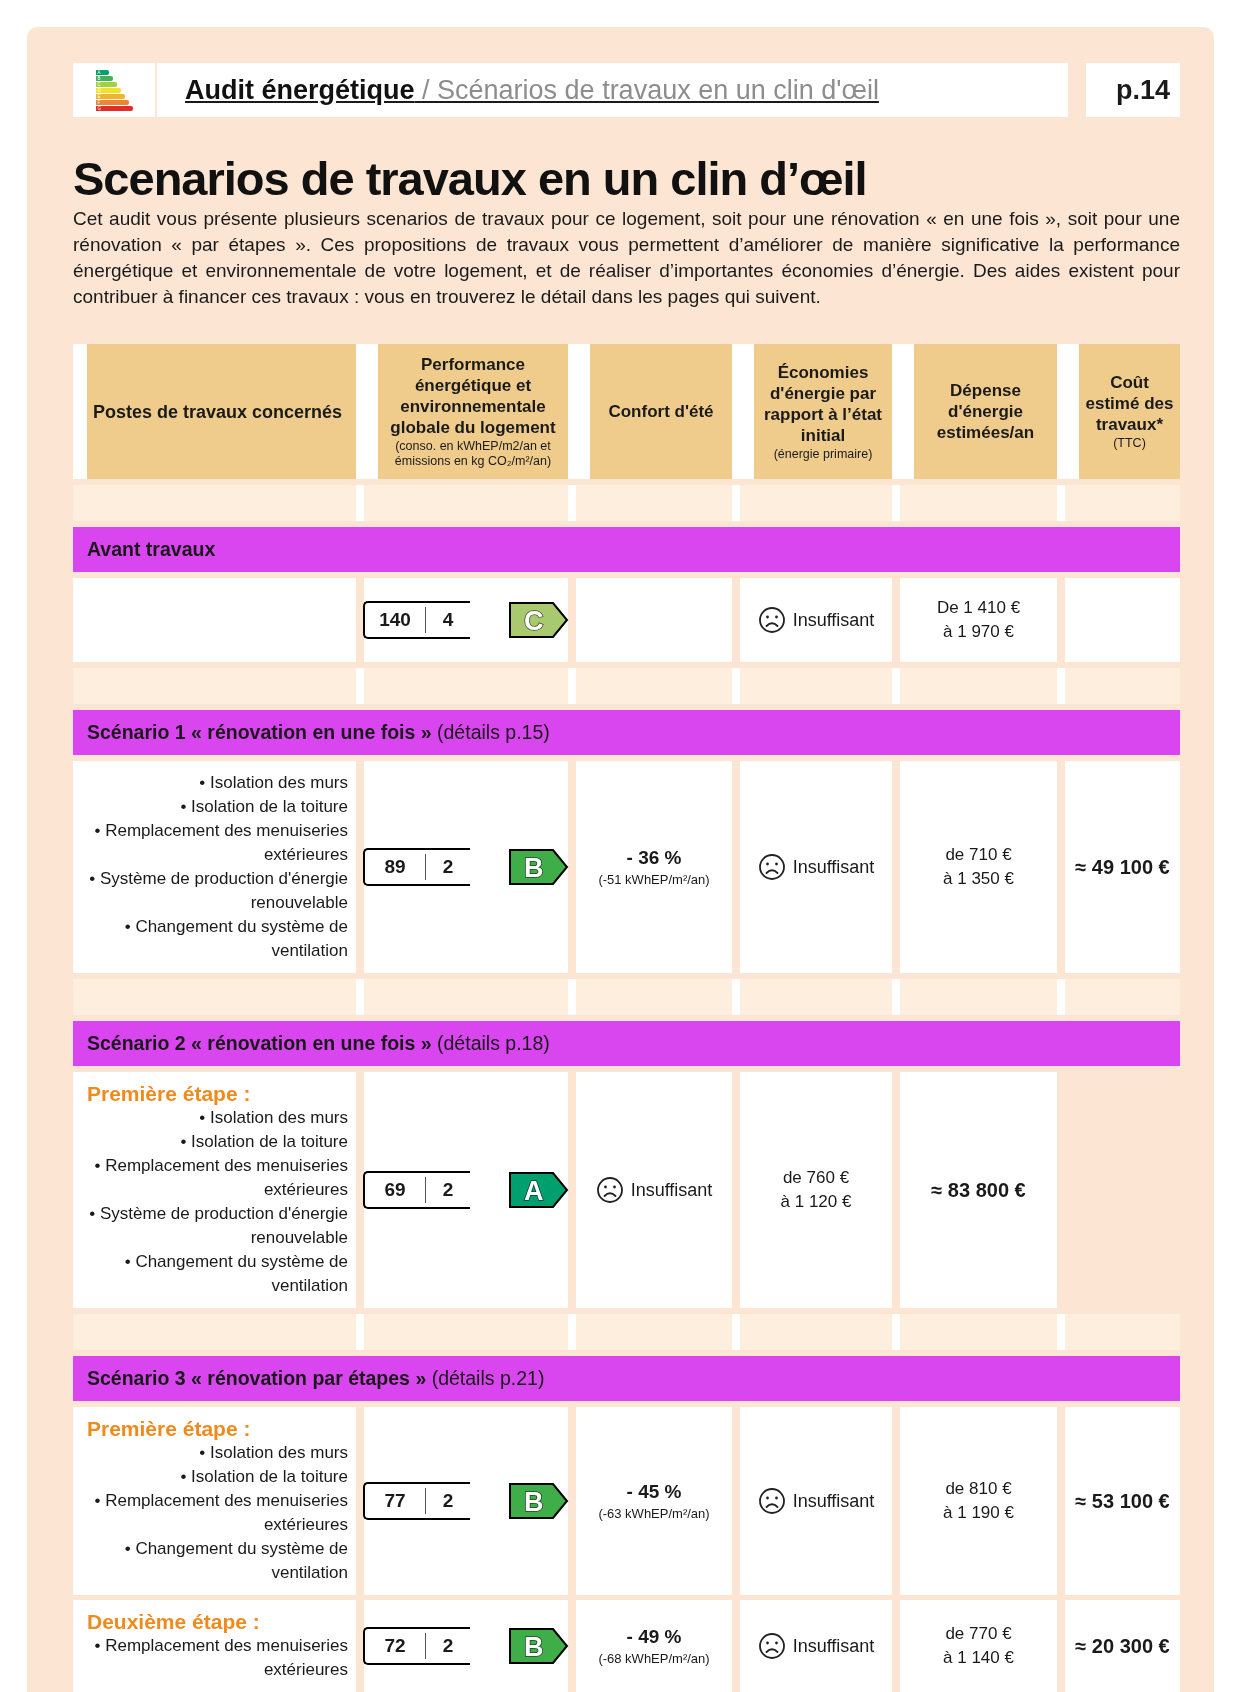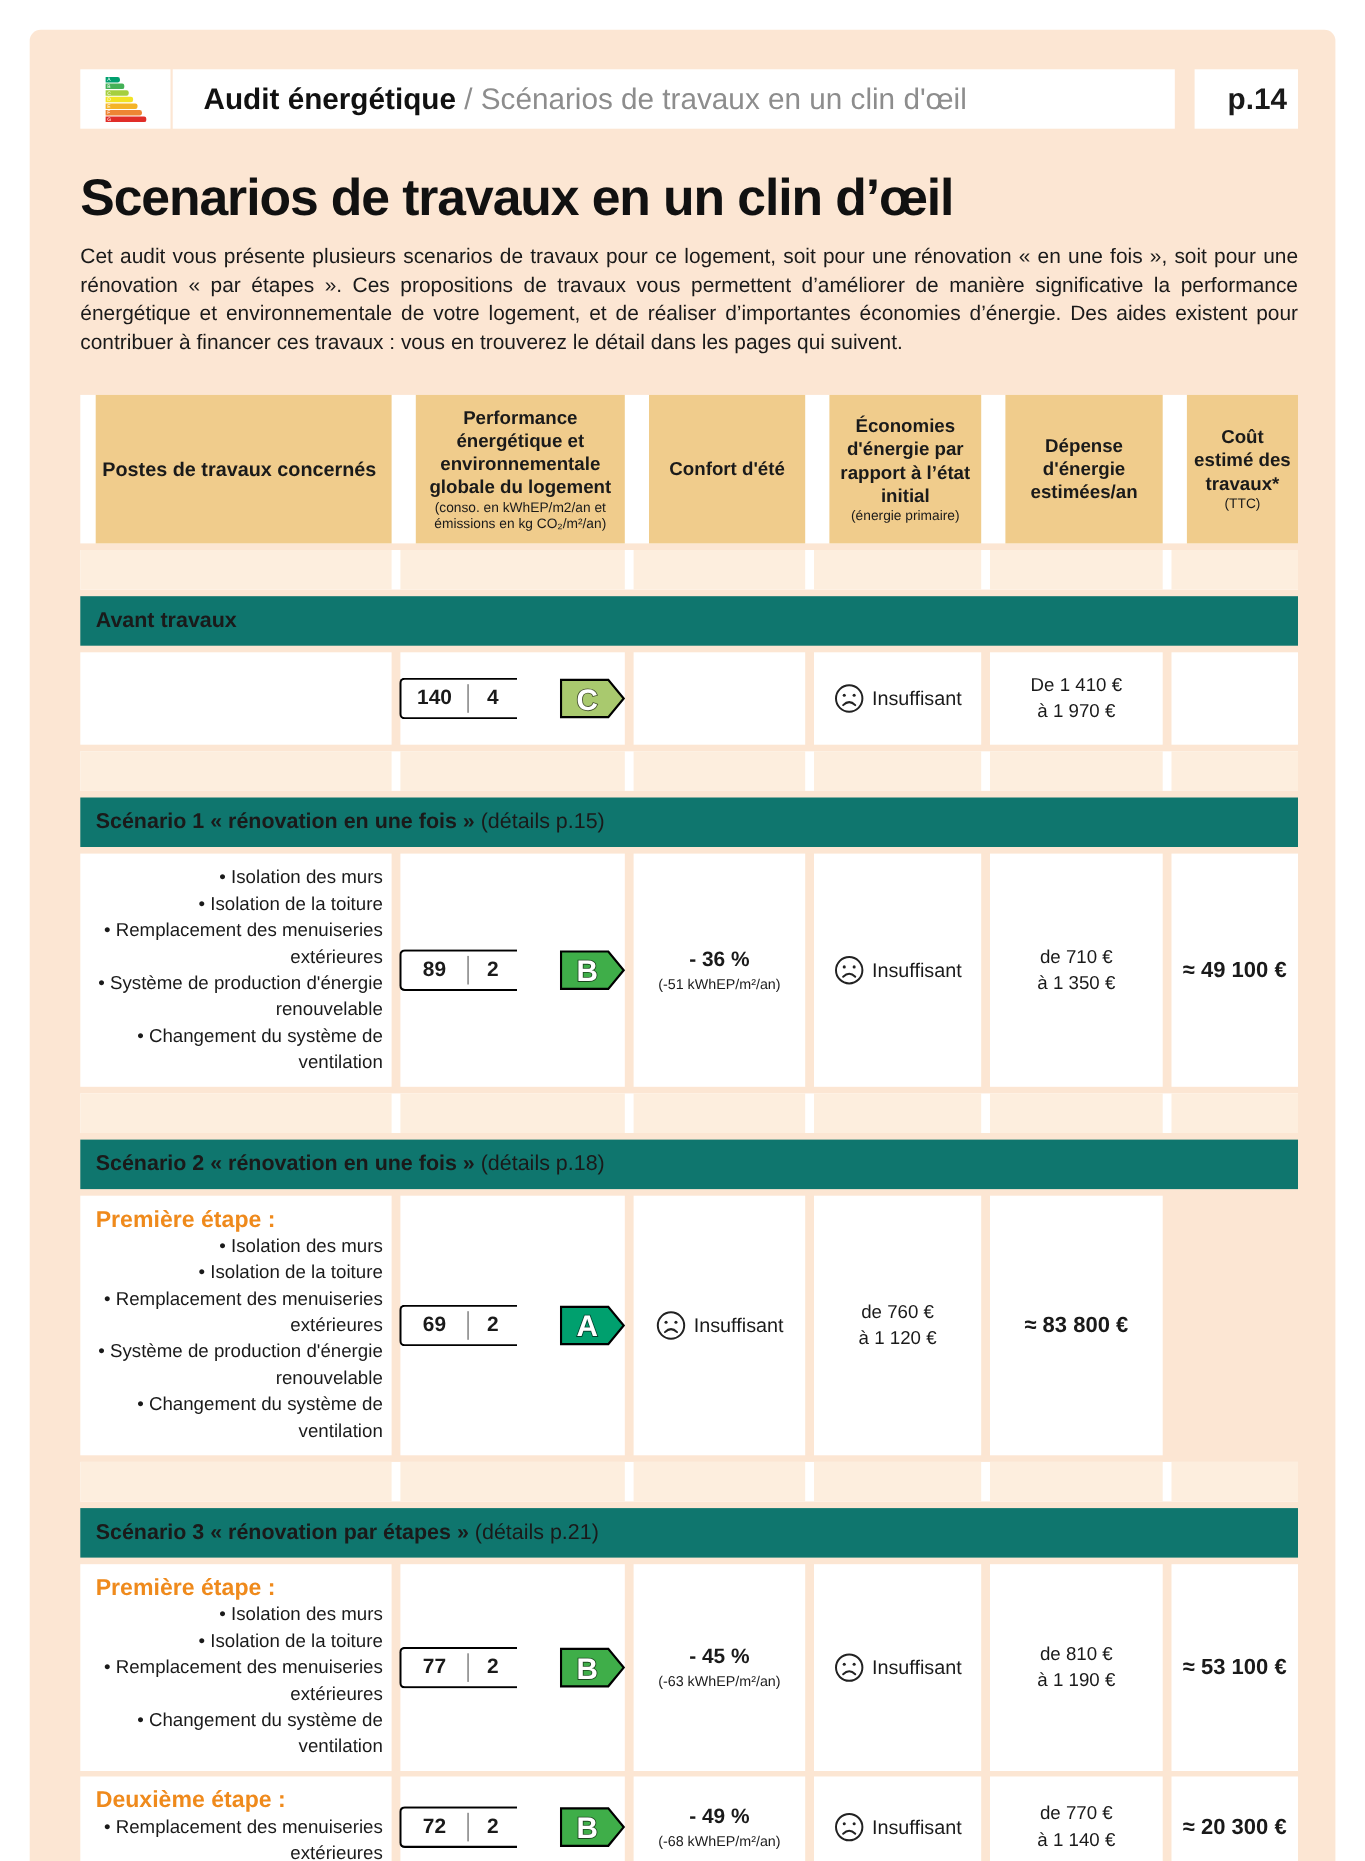--- a/index.html
+++ b/index.html
@@ -16,7 +16,7 @@
   .dpe-bar:nth-child(3){width:21px;}.dpe-bar:nth-child(4){width:25px;}
   .dpe-bar:nth-child(5){width:29px;}.dpe-bar:nth-child(6){width:33px;}
   .dpe-bar:nth-child(7){width:37px;}
-  .banner-title{background:#fff;flex:1;display:flex;align-items:center;padding-left:28px;font-size:27px;margin-right:18px;}
+  .banner-title{background:#fff;flex:1;display:flex;align-items:center;padding-left:28px;font-size:27px;margin-right:18px;text-decoration:underline;}
   .banner-title .crumb-main{font-weight:bold;color:#111;}
   .banner-title .crumb-sep{color:#8d8d8d;white-space:pre;}
   .banner-title .crumb-sub{color:#8d8d8d;}

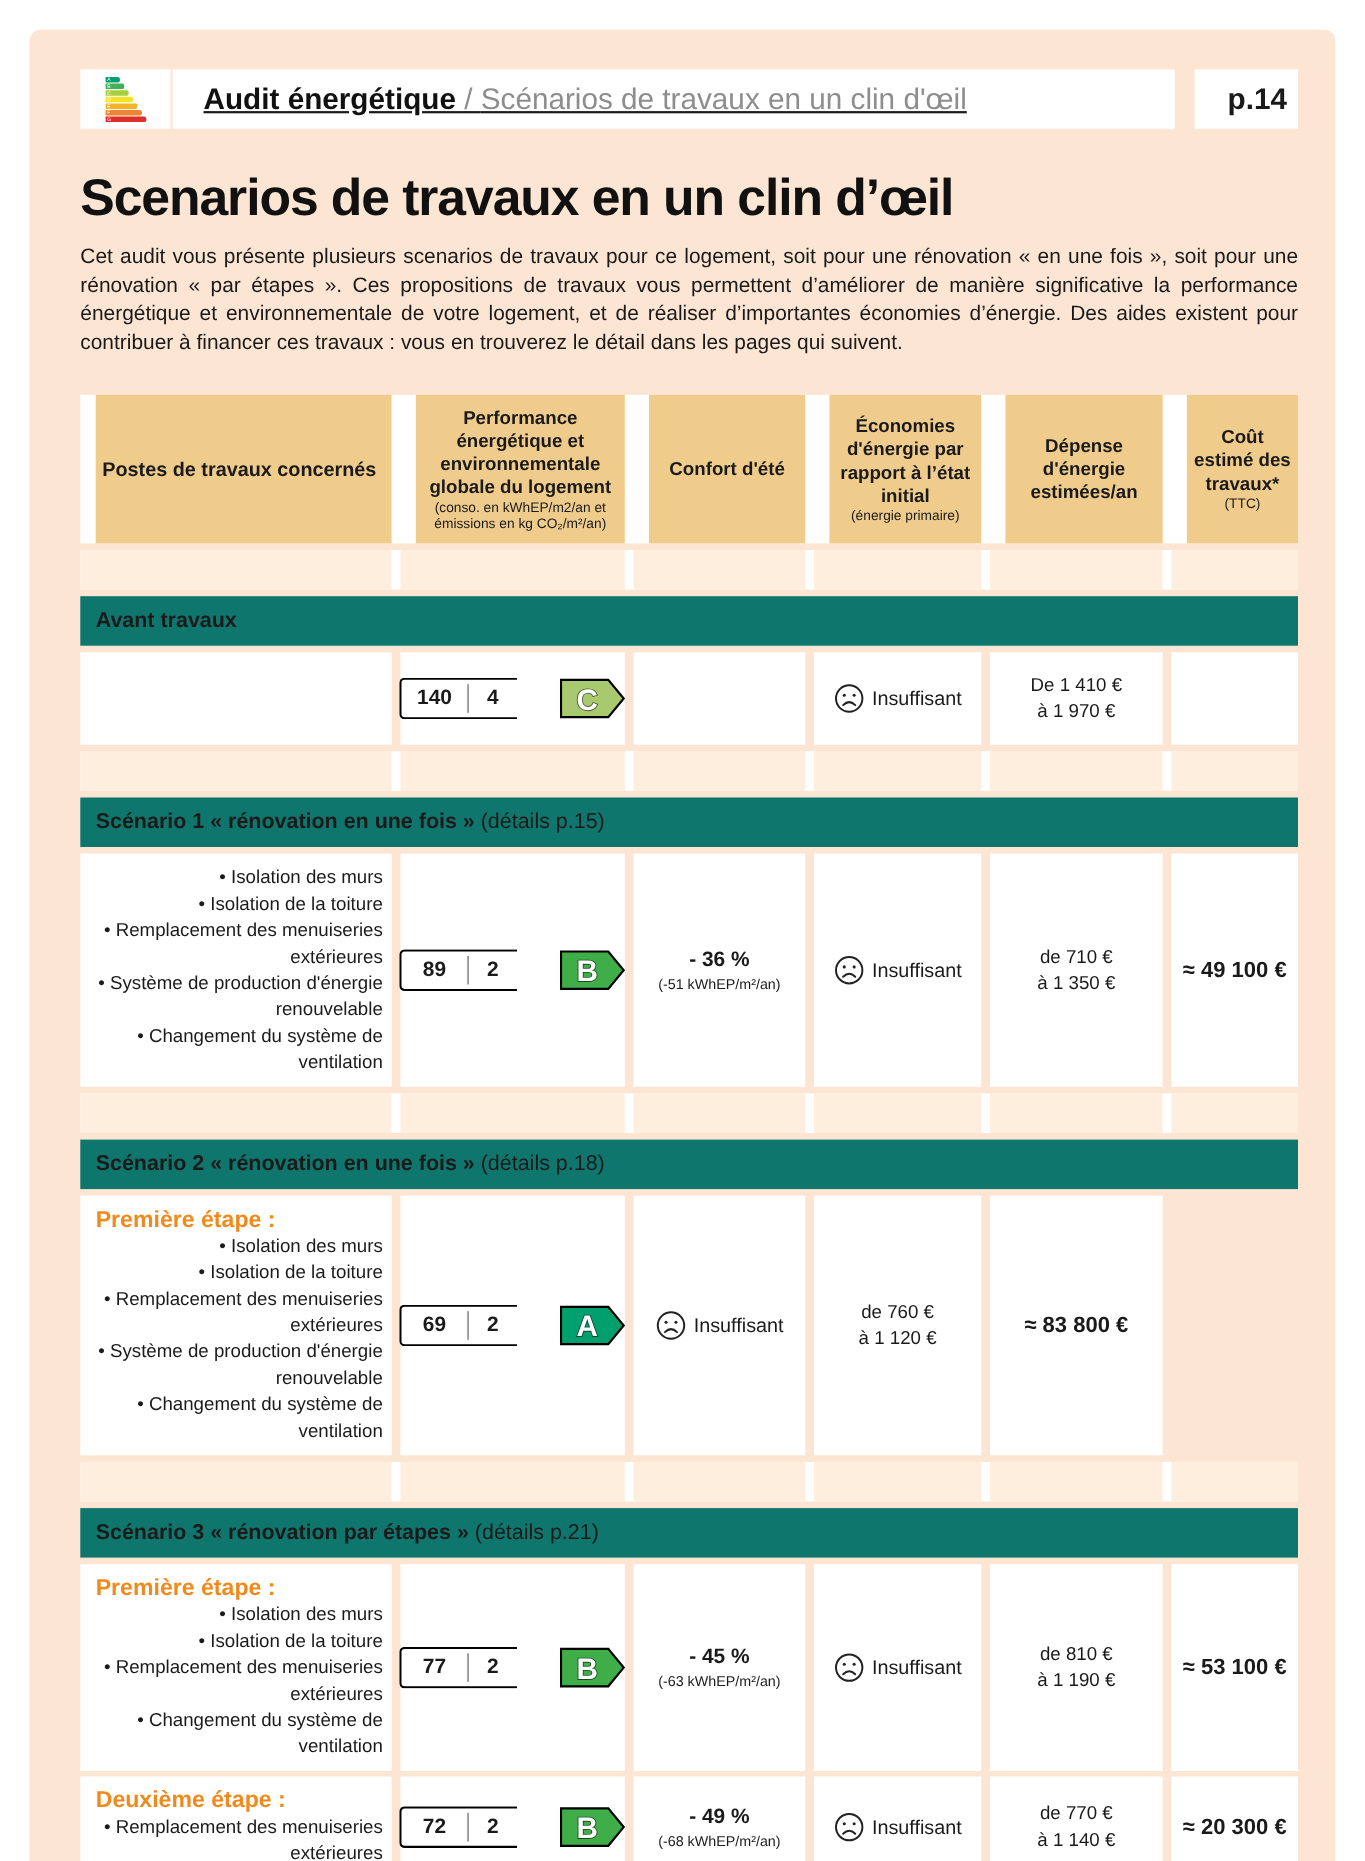--- a/index.html
+++ b/index.html
@@ -23,7 +23,7 @@
   .page-num{background:#fff;width:94px;display:flex;align-items:center;justify-content:flex-end;padding-right:10px;box-sizing:border-box;font-size:27px;font-weight:bold;}
 
   
-  h1{margin:0 0 15px 0;font-size:47px;letter-spacing:-1px;font-weight:bold;color:#111;}
+  h1{margin:0 0 0 0;font-size:47px;letter-spacing:-1px;font-weight:bold;color:#111;}
   .intro{font-size:19px;line-height:26px;text-align:justify;margin:0 0 34px 0;}
 
   

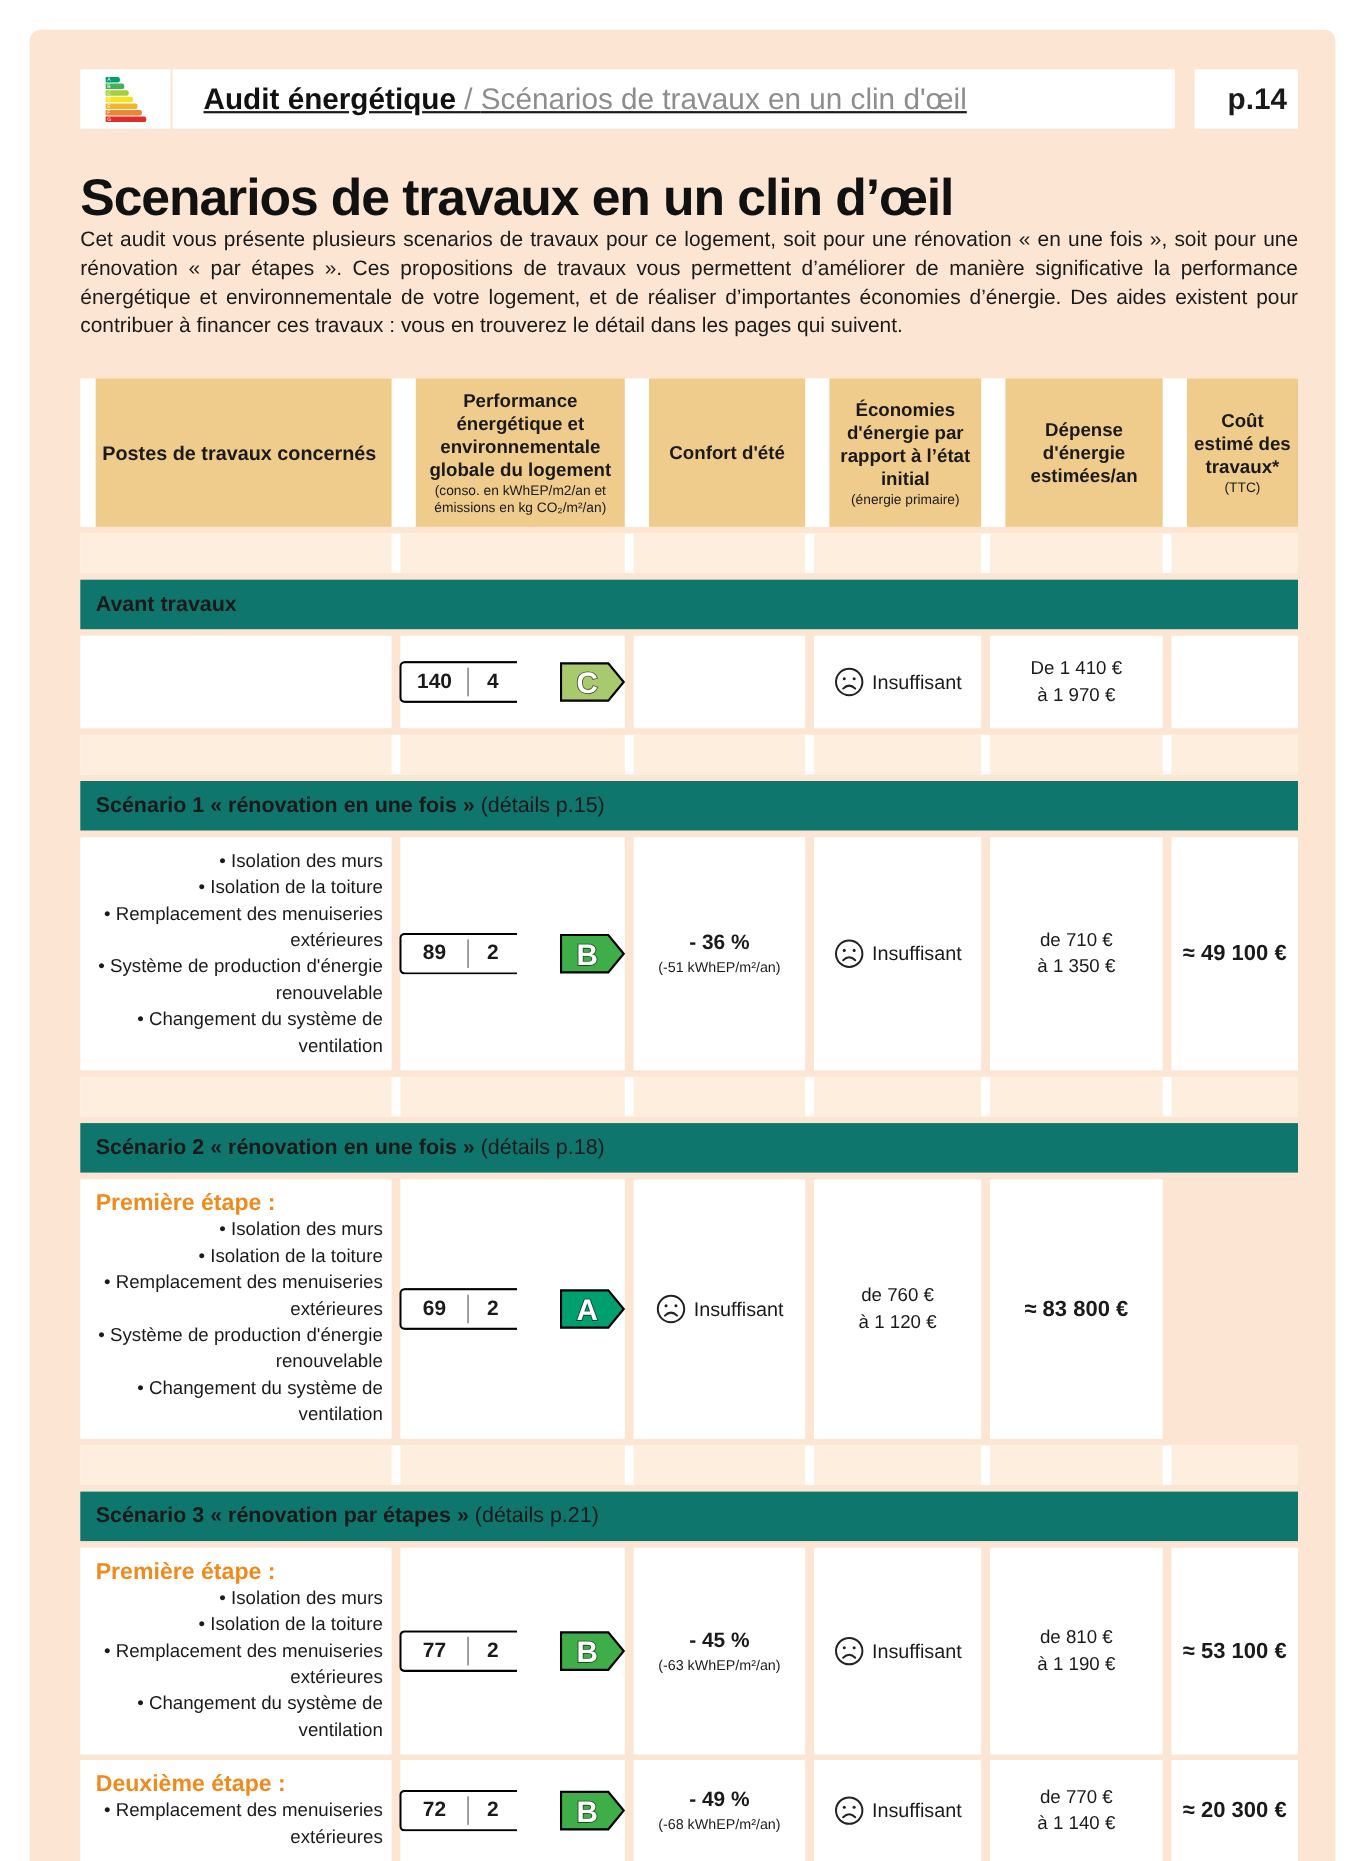--- a/index.html
+++ b/index.html
@@ -38,7 +38,7 @@
   .spacer-row{background:#fff;margin:6px 0;}
   .spacer-cell{background:#fdeede;height:36px;}
 
-  .section-band{background:#0f766e;padding:11px 0 11px 14px;font-size:19.5px;margin:6px 0;}
+  .section-band{background:#d946ef;padding:11px 0 11px 14px;font-size:19.5px;margin:6px 0;}
   .section-bold{font-weight:bold;}
   .section-rest{font-weight:normal;}
 

